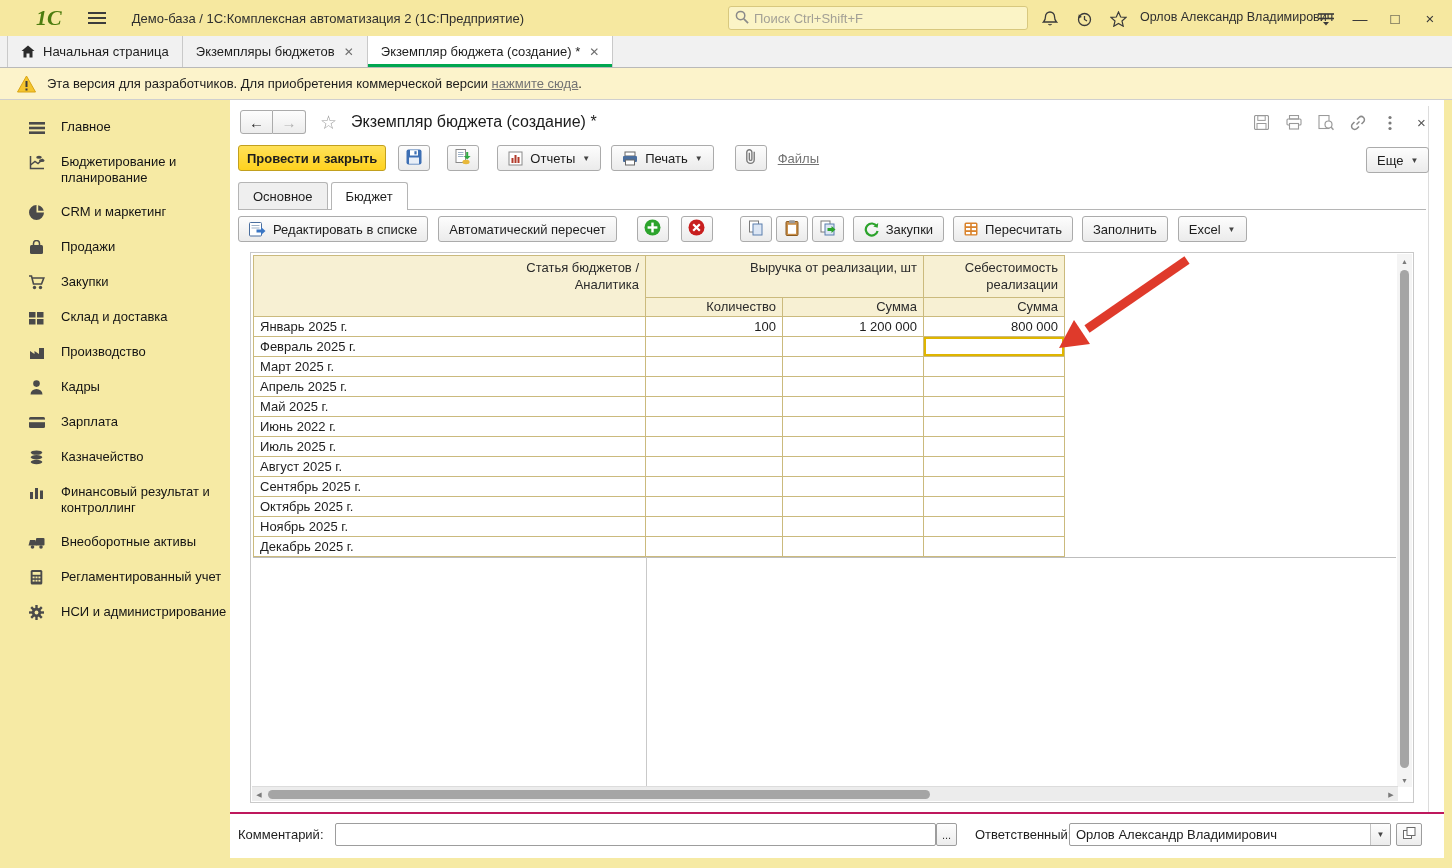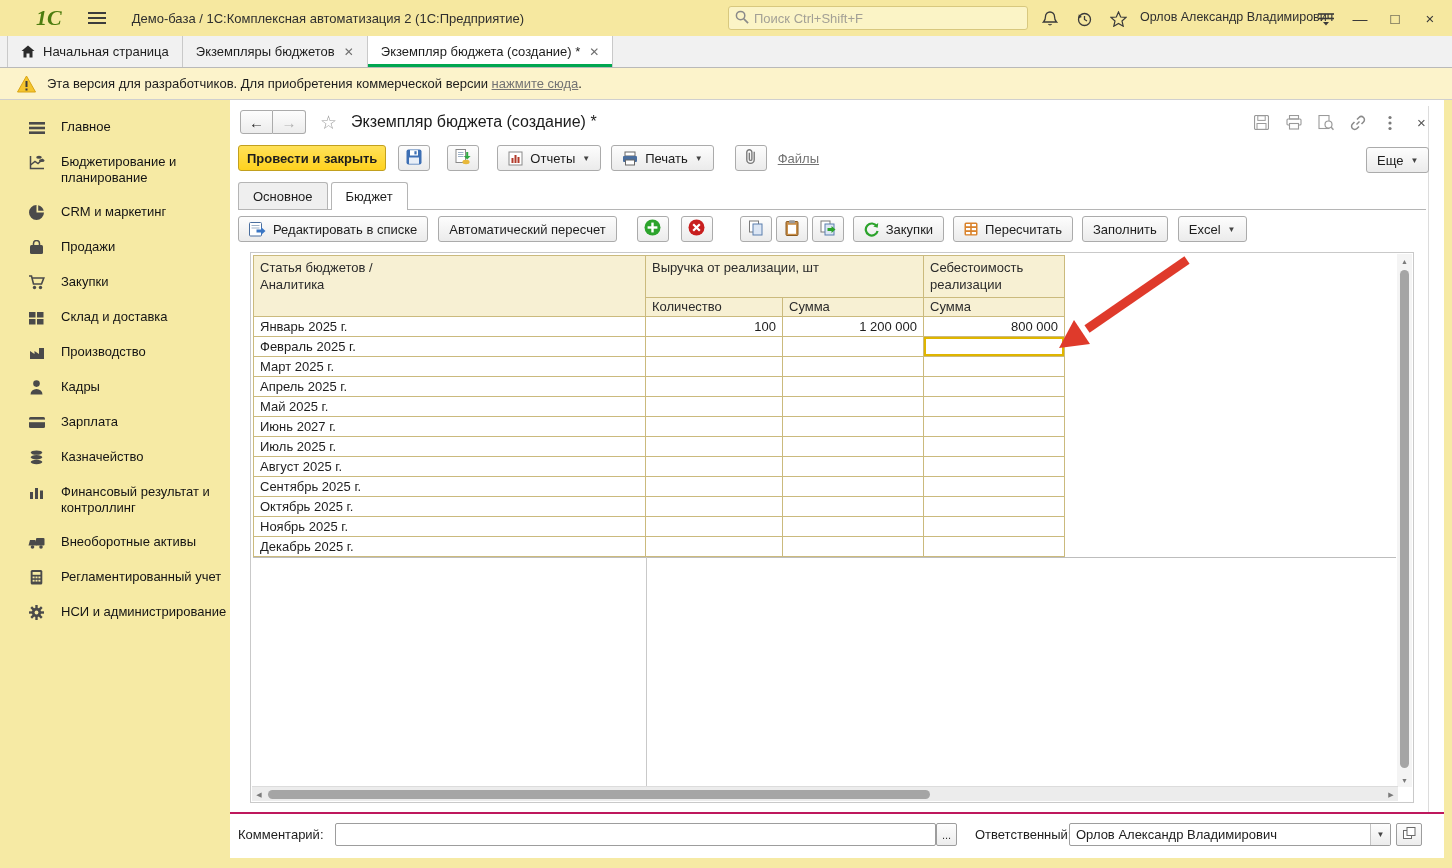--- a/index.html
+++ b/index.html
@@ -79,7 +79,7 @@
   .grid-panel { position:absolute; left:250px; top:252px; width:1164px; height:551px; border:1px solid #c9c9c9; background:#fff; }
   table.grid { border-collapse:collapse; table-layout:fixed; position:absolute; left:2px; top:2px; width:811px; }
   table.grid th, table.grid td { border:1px solid #cbba7d; overflow:hidden; white-space:nowrap; }
-  table.grid th { background:#f7f0d3; font-weight:normal; text-align:left; vertical-align:top; padding:3px 6px; color:#2b2b2b; line-height:17px;margin-top:16px; }
+  table.grid th { background:#f7f0d3; font-weight:normal; text-align:right; vertical-align:top; padding:3px 6px; color:#2b2b2b; line-height:17px;margin-top:16px; }
   th.g-cost div { white-space:normal; }
   table.grid .sub th { height:19px; padding:1px 6px; line-height:15px; }
   table.grid td { height:20px; padding:1px 6px; background:#fff; }

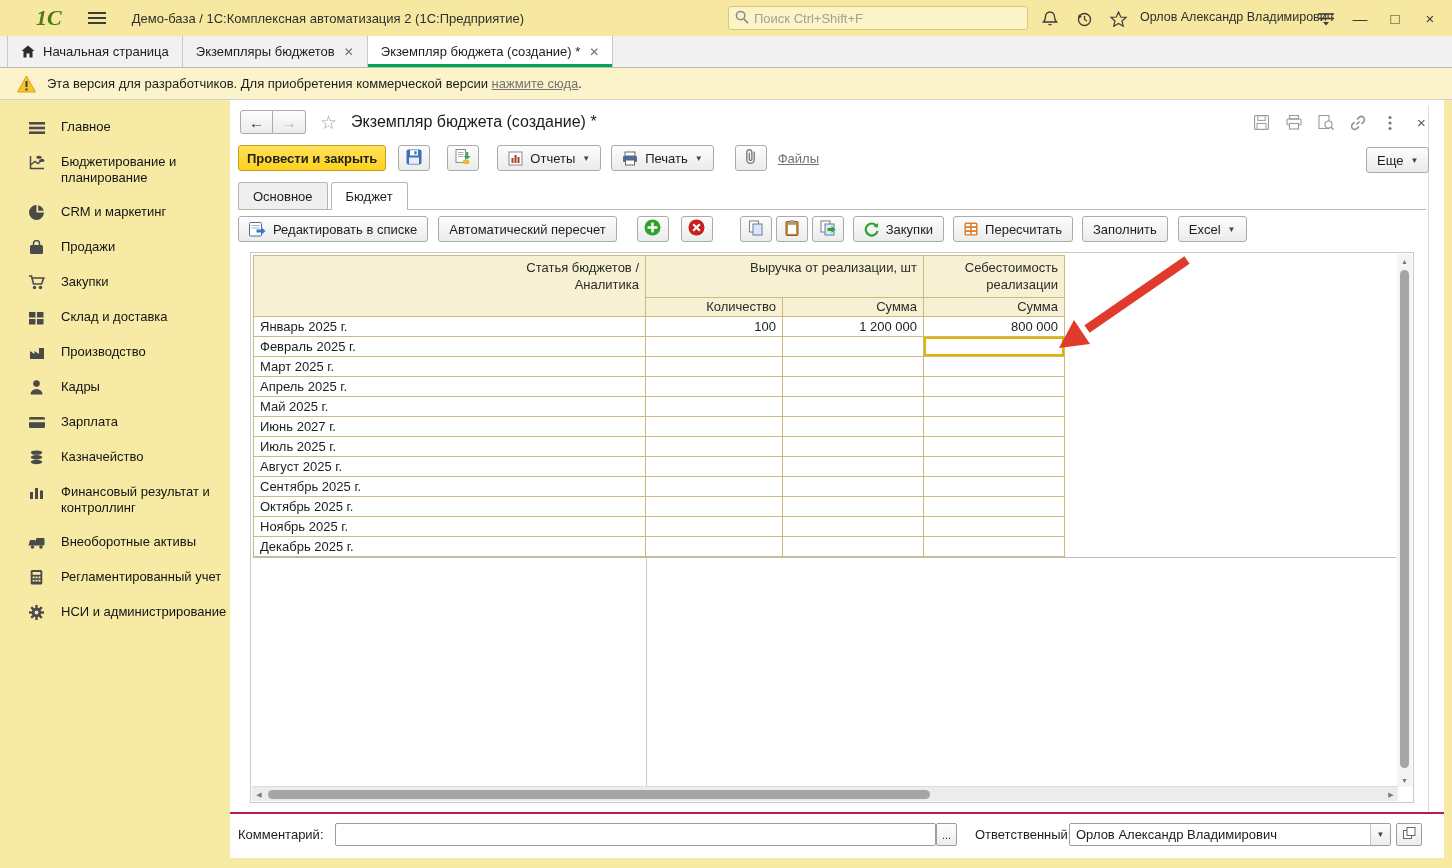--- a/index.html
+++ b/index.html
@@ -622,7 +622,7 @@
             <td class="c-num"></td>
           </tr>
           <tr>
-            <td class="c-label">Июнь 2027 г.</td>
+            <td class="c-label">Июнь 2022 г.</td>
             <td class="c-num"></td>
             <td class="c-num"></td>
             <td class="c-num"></td>

